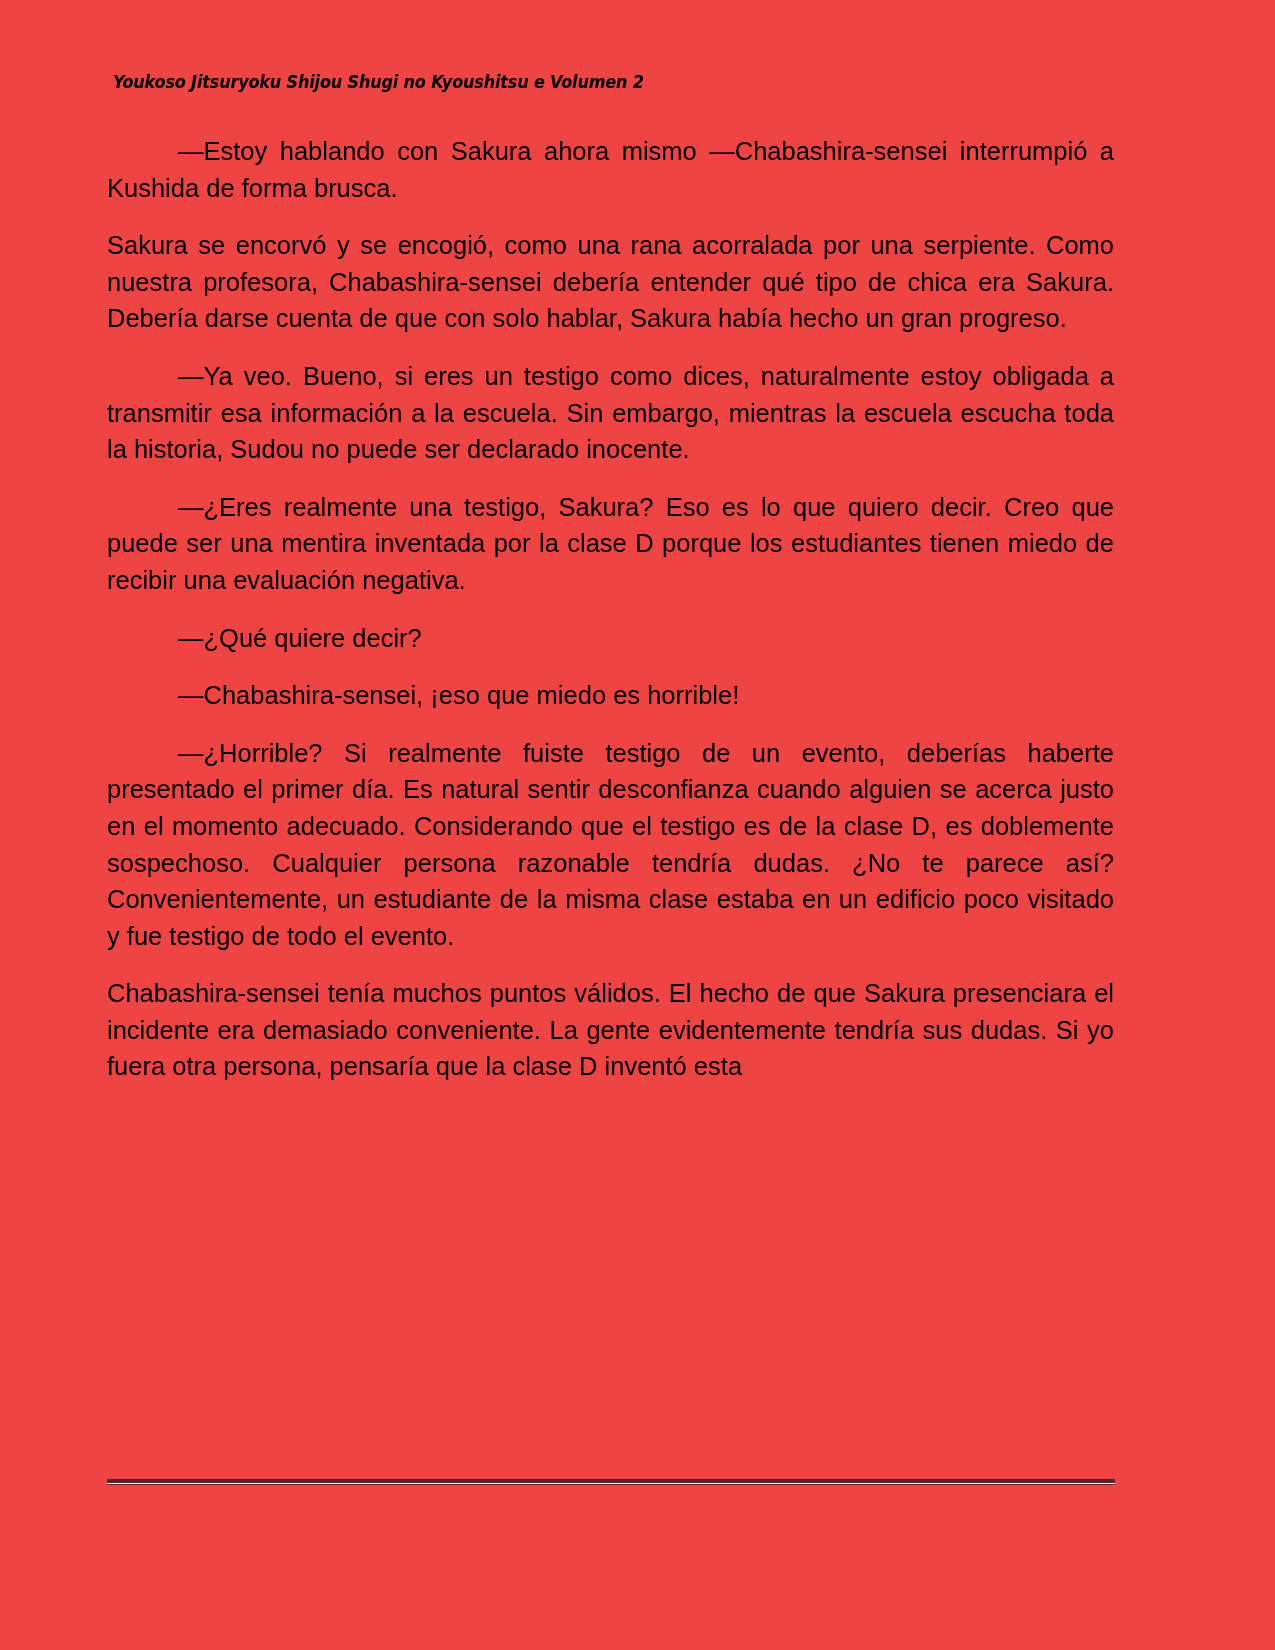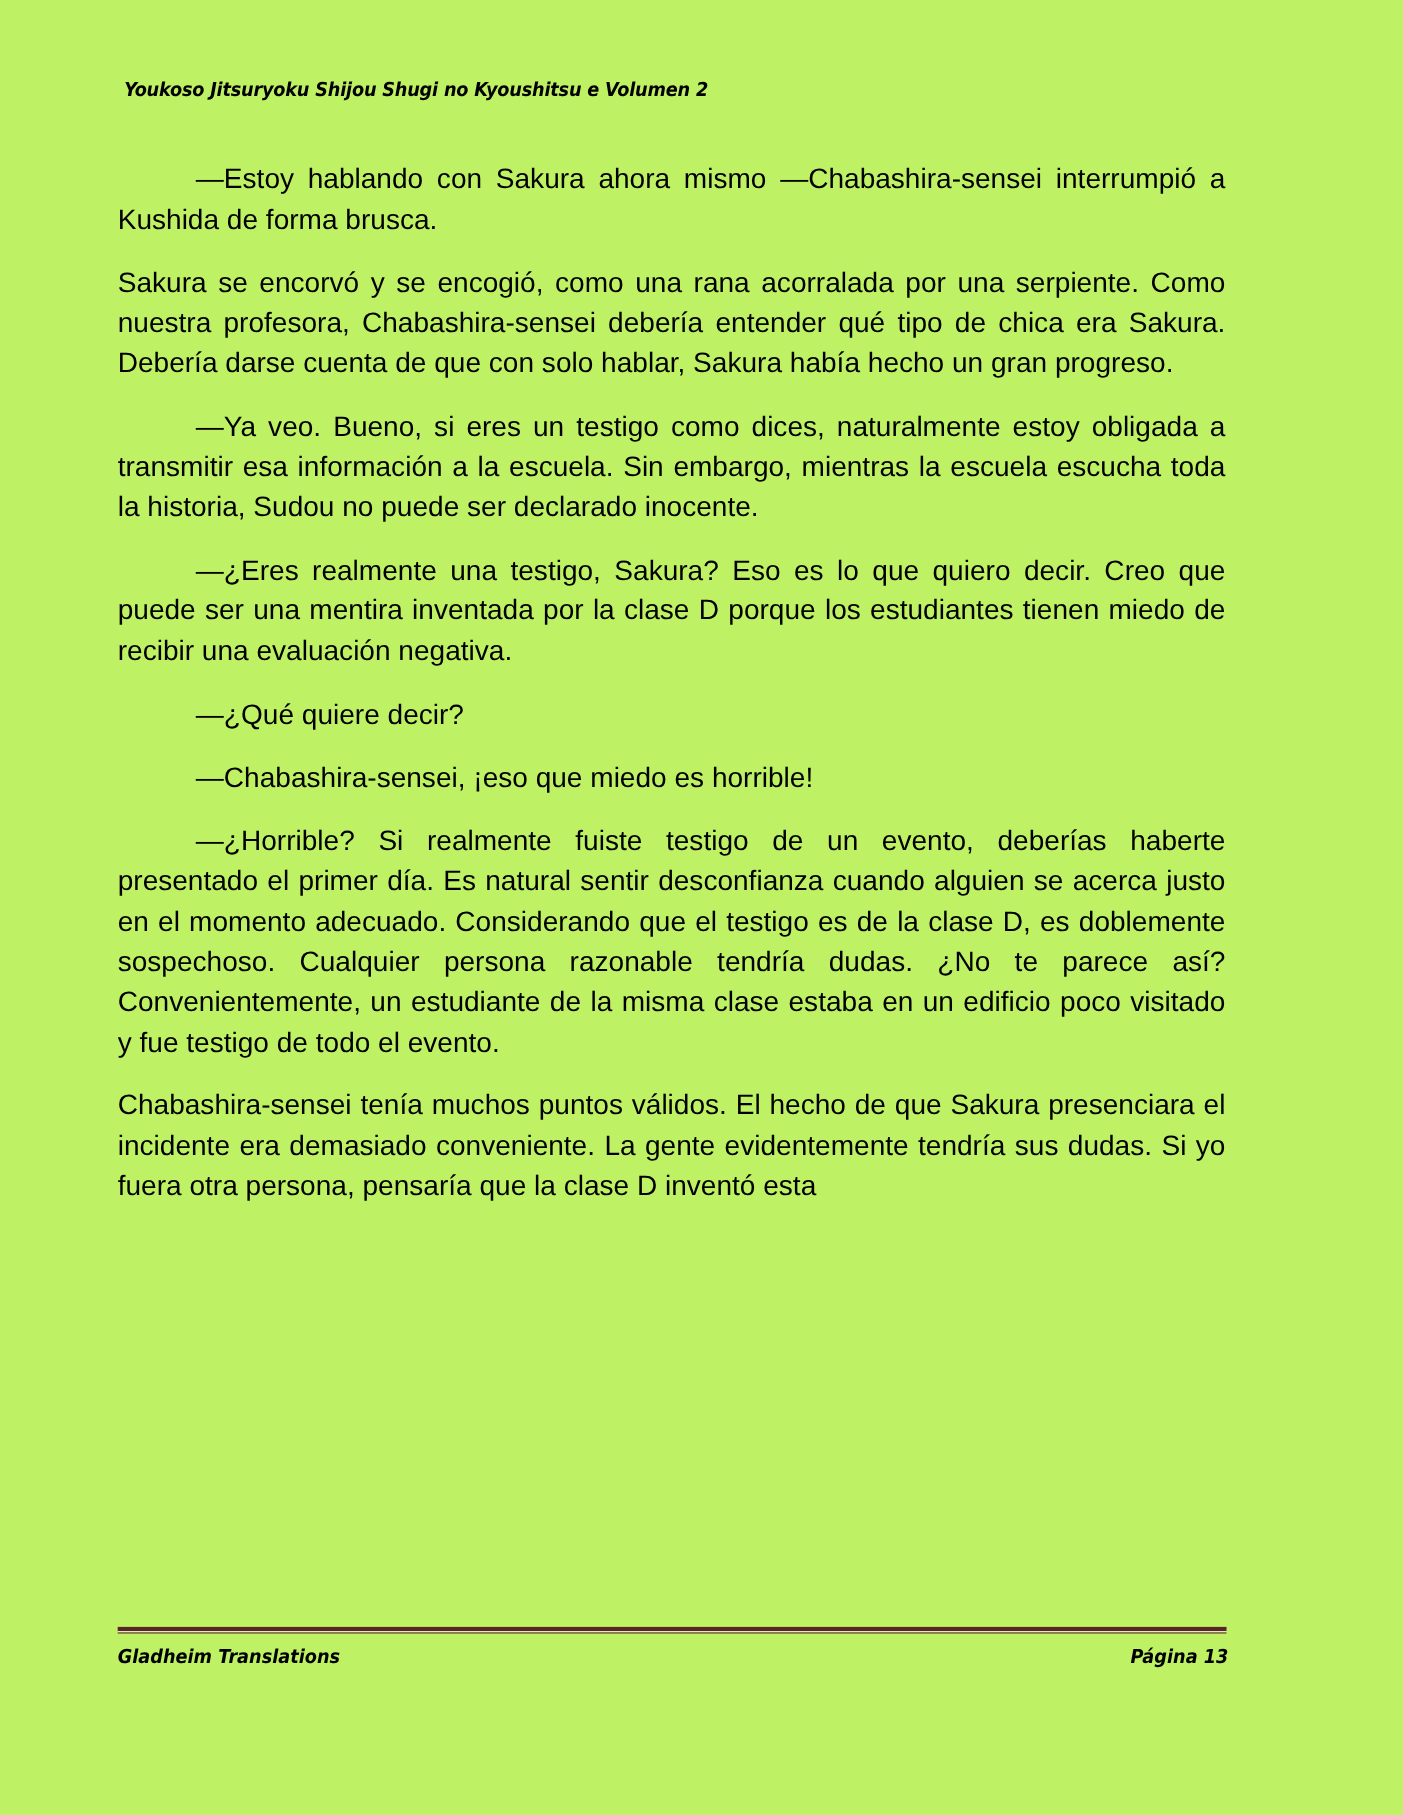--- a/index.html
+++ b/index.html
@@ -15,7 +15,7 @@
     position: relative;
     width: 1275px;
     height: 1650px;
-    background: #bef264;
+    background: #ef4444;
     box-sizing: border-box;
     overflow: hidden;
   }

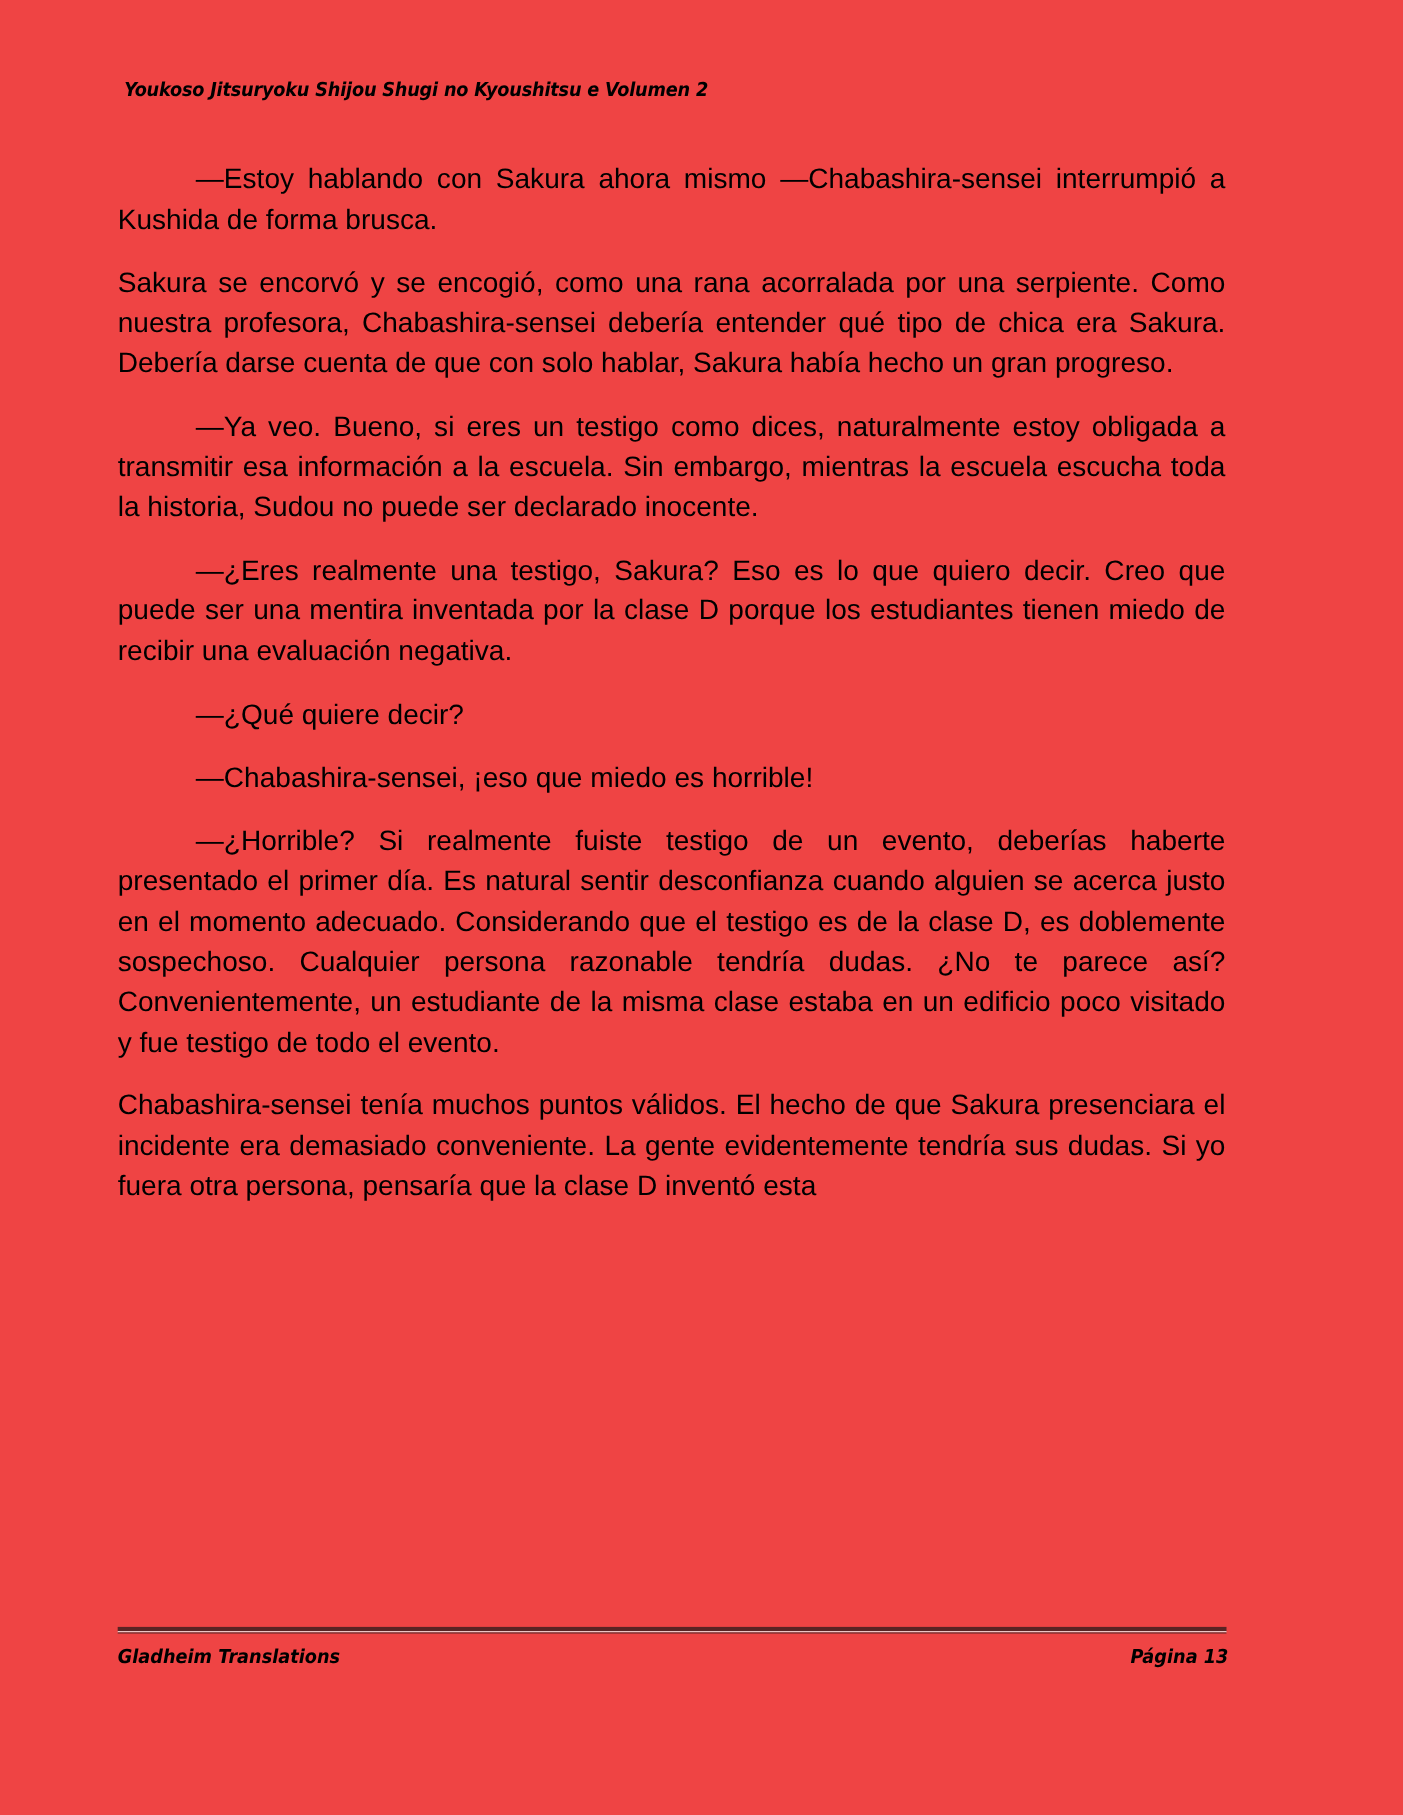--- a/index.html
+++ b/index.html
@@ -43,7 +43,7 @@
     width: 1007px;
   }
   p.body-par {
-    margin: 12px 0 0 0;
+    margin: 0 0 0 0;
     padding: 0;
     font-size: 25.5px;
     line-height: 36.6px;

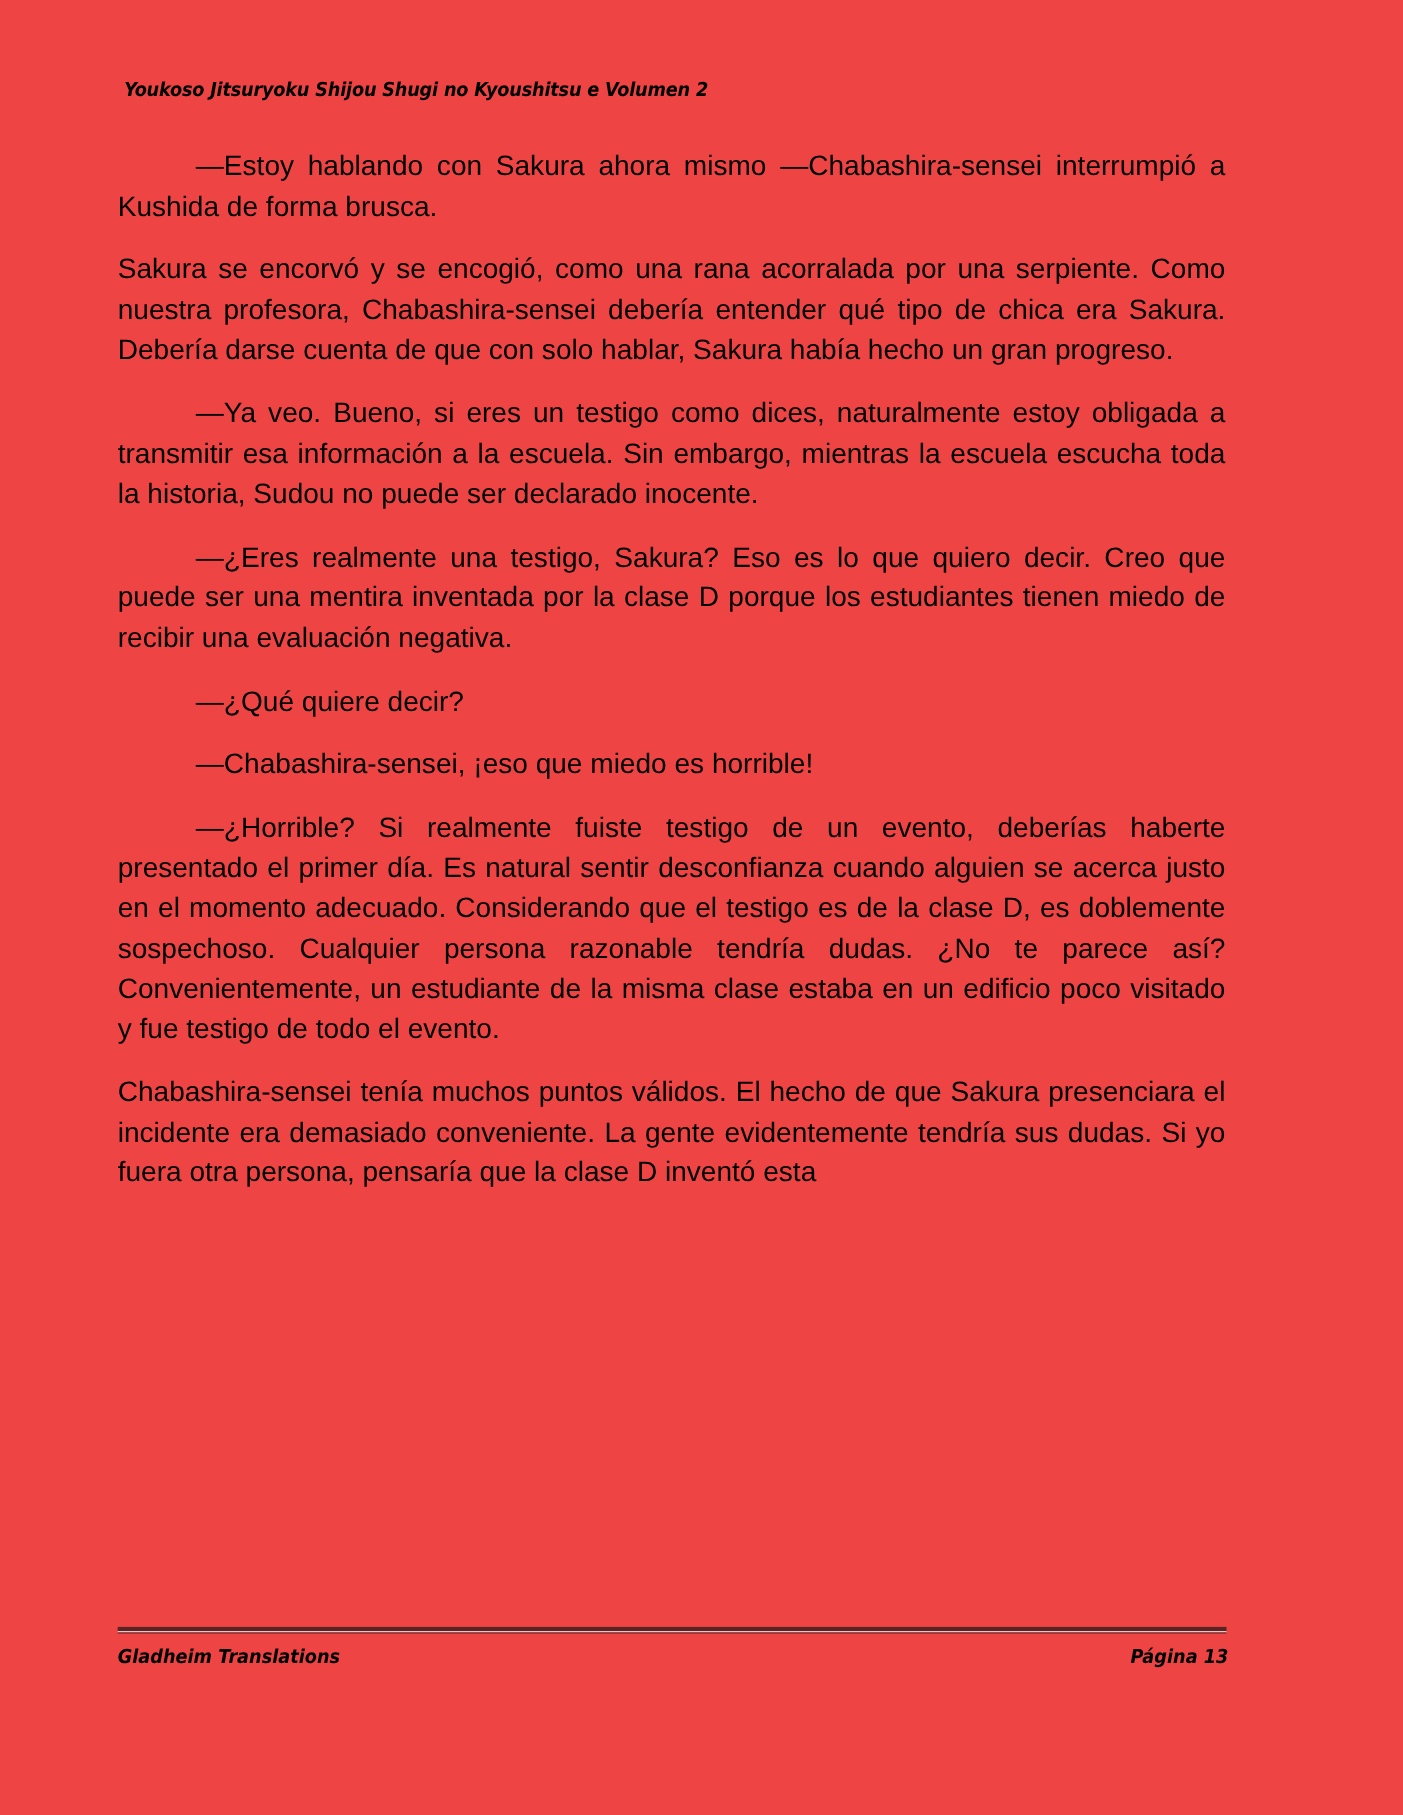--- a/index.html
+++ b/index.html
@@ -127,10 +127,6 @@
     <div class="rule-thin" style="background: rgb(90, 36, 36);"></div>
   </div>
 
-  <div class="footer">
-    <div class="footer-left">Gladheim Translations</div>
-    <div class="footer-right">Página 13</div>
-  </div>
 
 </div>
 

